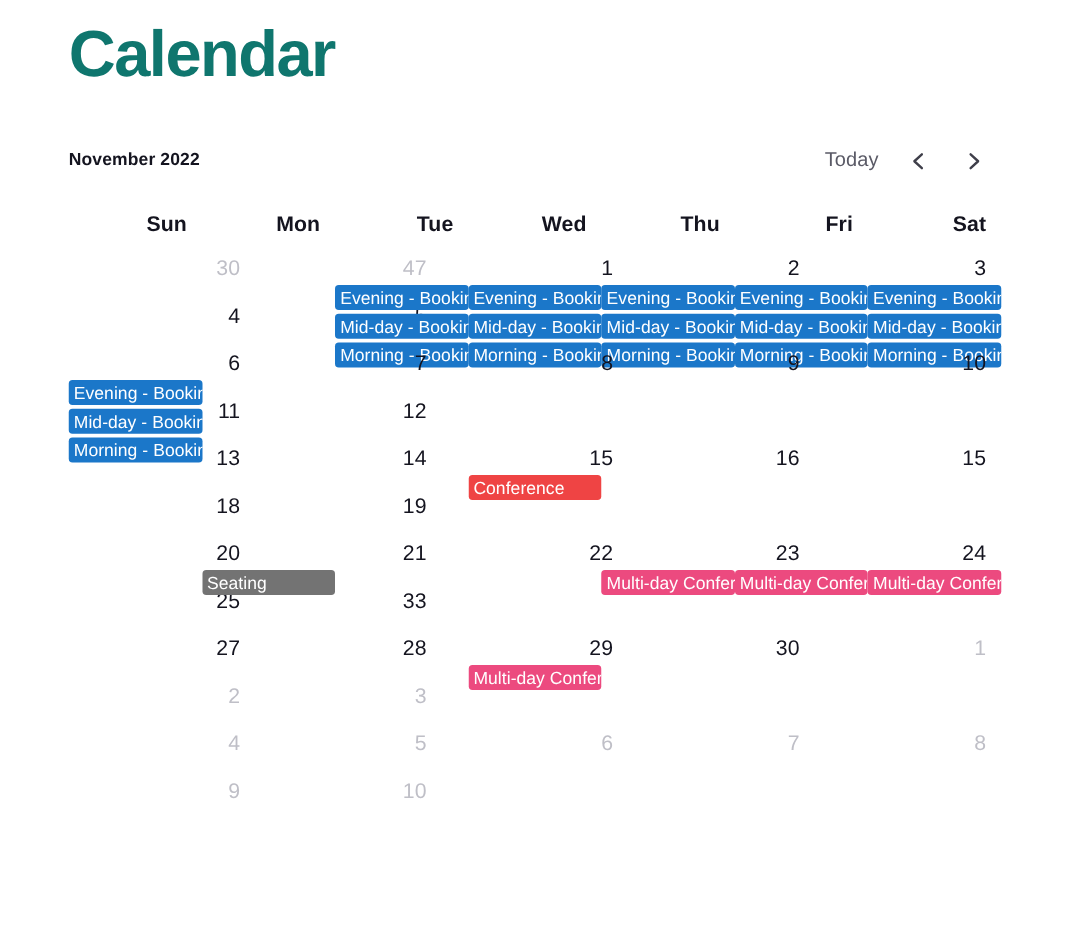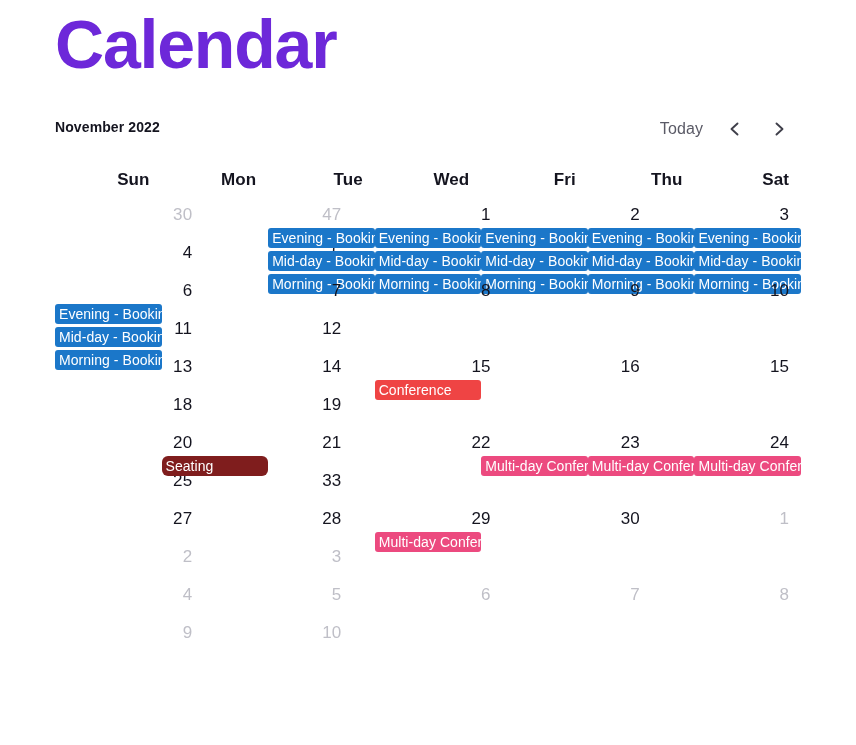--- a/index.html
+++ b/index.html
@@ -24,10 +24,10 @@
     position: absolute;
     left: 55px;
     top: 13px;
-    font-size: 68px;
+    font-size: 52px;
     font-weight: 700;
     letter-spacing: -1.2px;
-    color: #6d28d9;
+    color: #0f766e;
     line-height: 62px;
   }
 

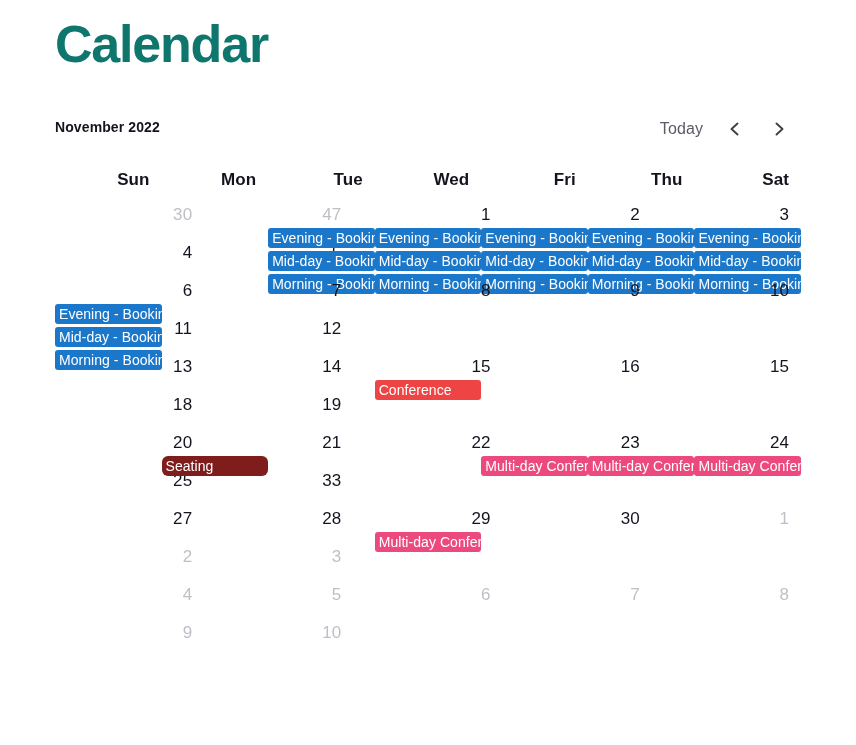--- a/index.html
+++ b/index.html
@@ -195,8 +195,8 @@
         <div class="weekday">Mon</div>
         <div class="weekday">Tue</div>
         <div class="weekday">Wed</div>
+        <div class="weekday">Thu</div>
         <div class="weekday">Fri</div>
-        <div class="weekday">Thu</div>
         <div class="weekday">Sat</div>
       </div>
     <div id="weeks-container">

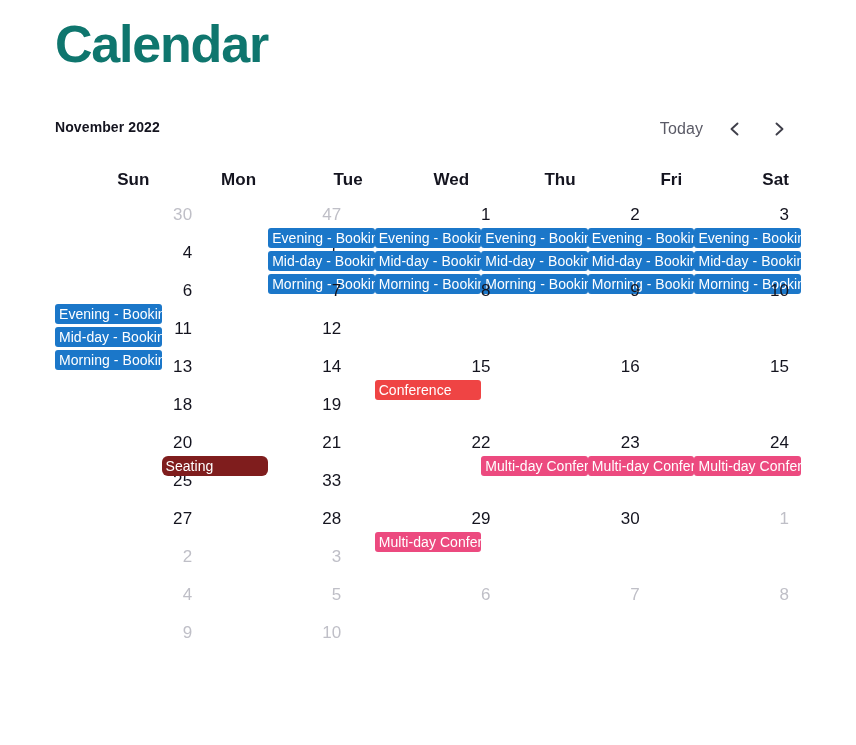--- a/index.html
+++ b/index.html
@@ -158,7 +158,7 @@
 
   .event.blue   { background: #1b77c9; }
   .event.purple { background: #ef4444; }
-  .event.magenta{ background: #7f1d1d; border-radius: 6px; }
+  .event.magenta{ background: #737373; }
   .event.pink   { background: #ec4a7f; }
 </style>
 </head>

